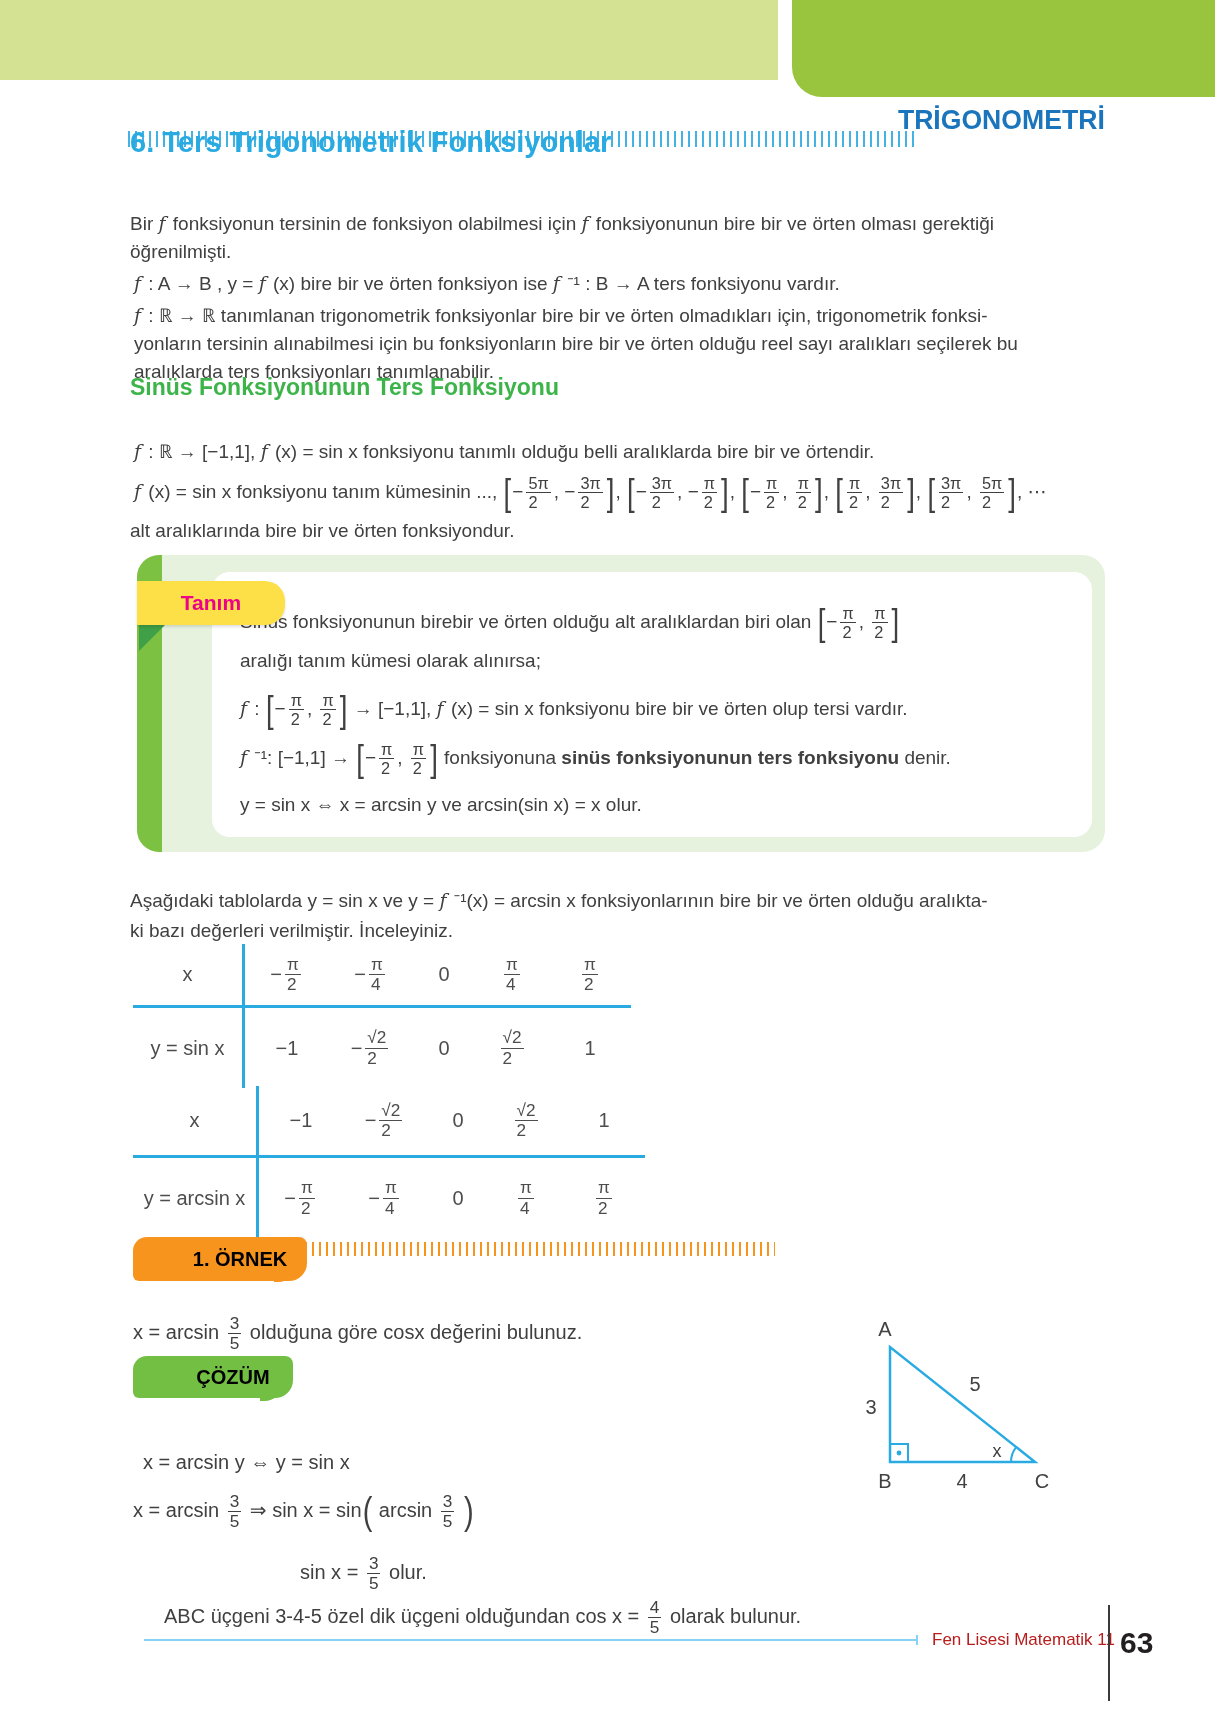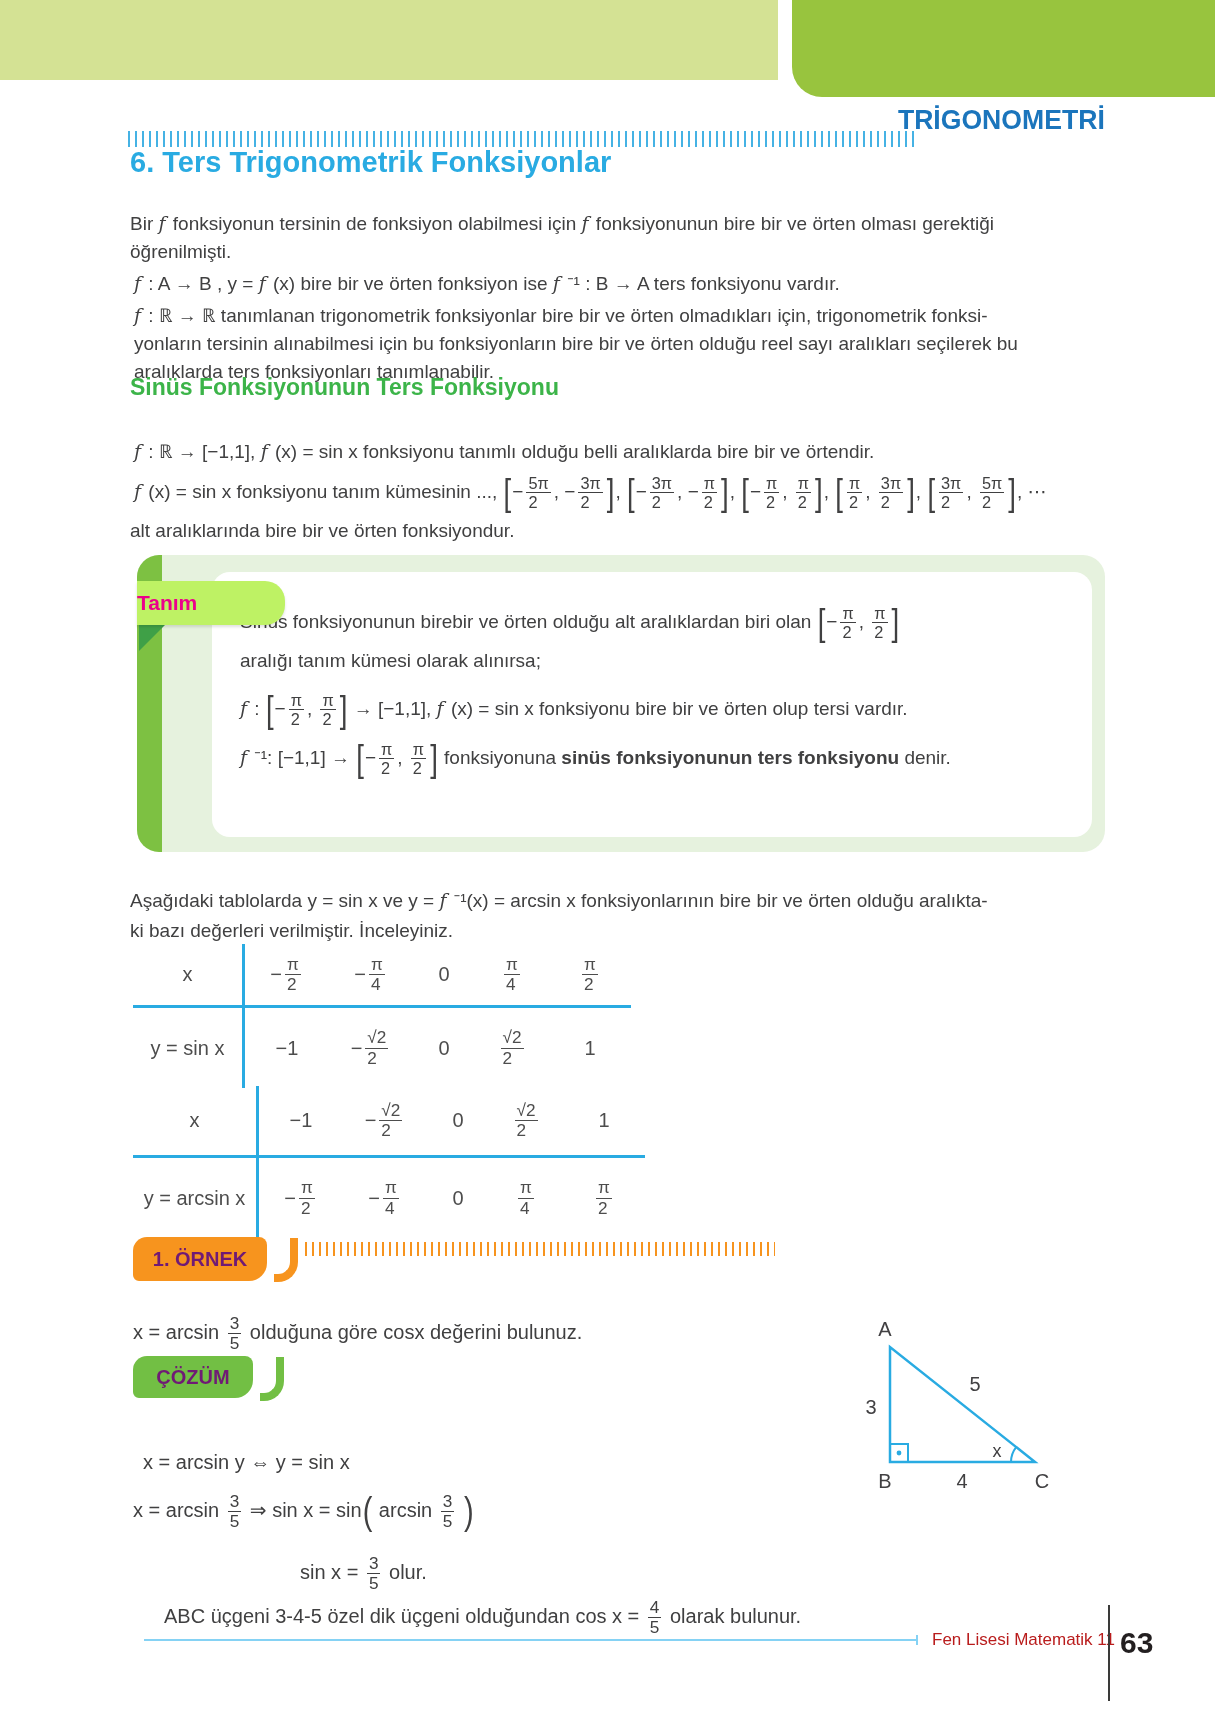--- a/index.html
+++ b/index.html
@@ -17,7 +17,7 @@
   .hdr-title{position:absolute;right:110px;top:104px;font-size:28px;font-weight:bold;color:#1b75bc;
     transform:scaleX(0.95);transform-origin:right;letter-spacing:0px;}
 
-  .sec-title{position:absolute;left:130px;top:146px;margin:0;font-size:29px;font-weight:bold;color:#29abe2;}
+  .sec-title{position:absolute;left:130px;top:126px;margin:0;font-size:29px;font-weight:bold;color:#29abe2;}
 
   .txt{position:absolute;font-size:19px;line-height:28px;white-space:nowrap;color:#404041;}
   .p1{left:130px;top:190px;}

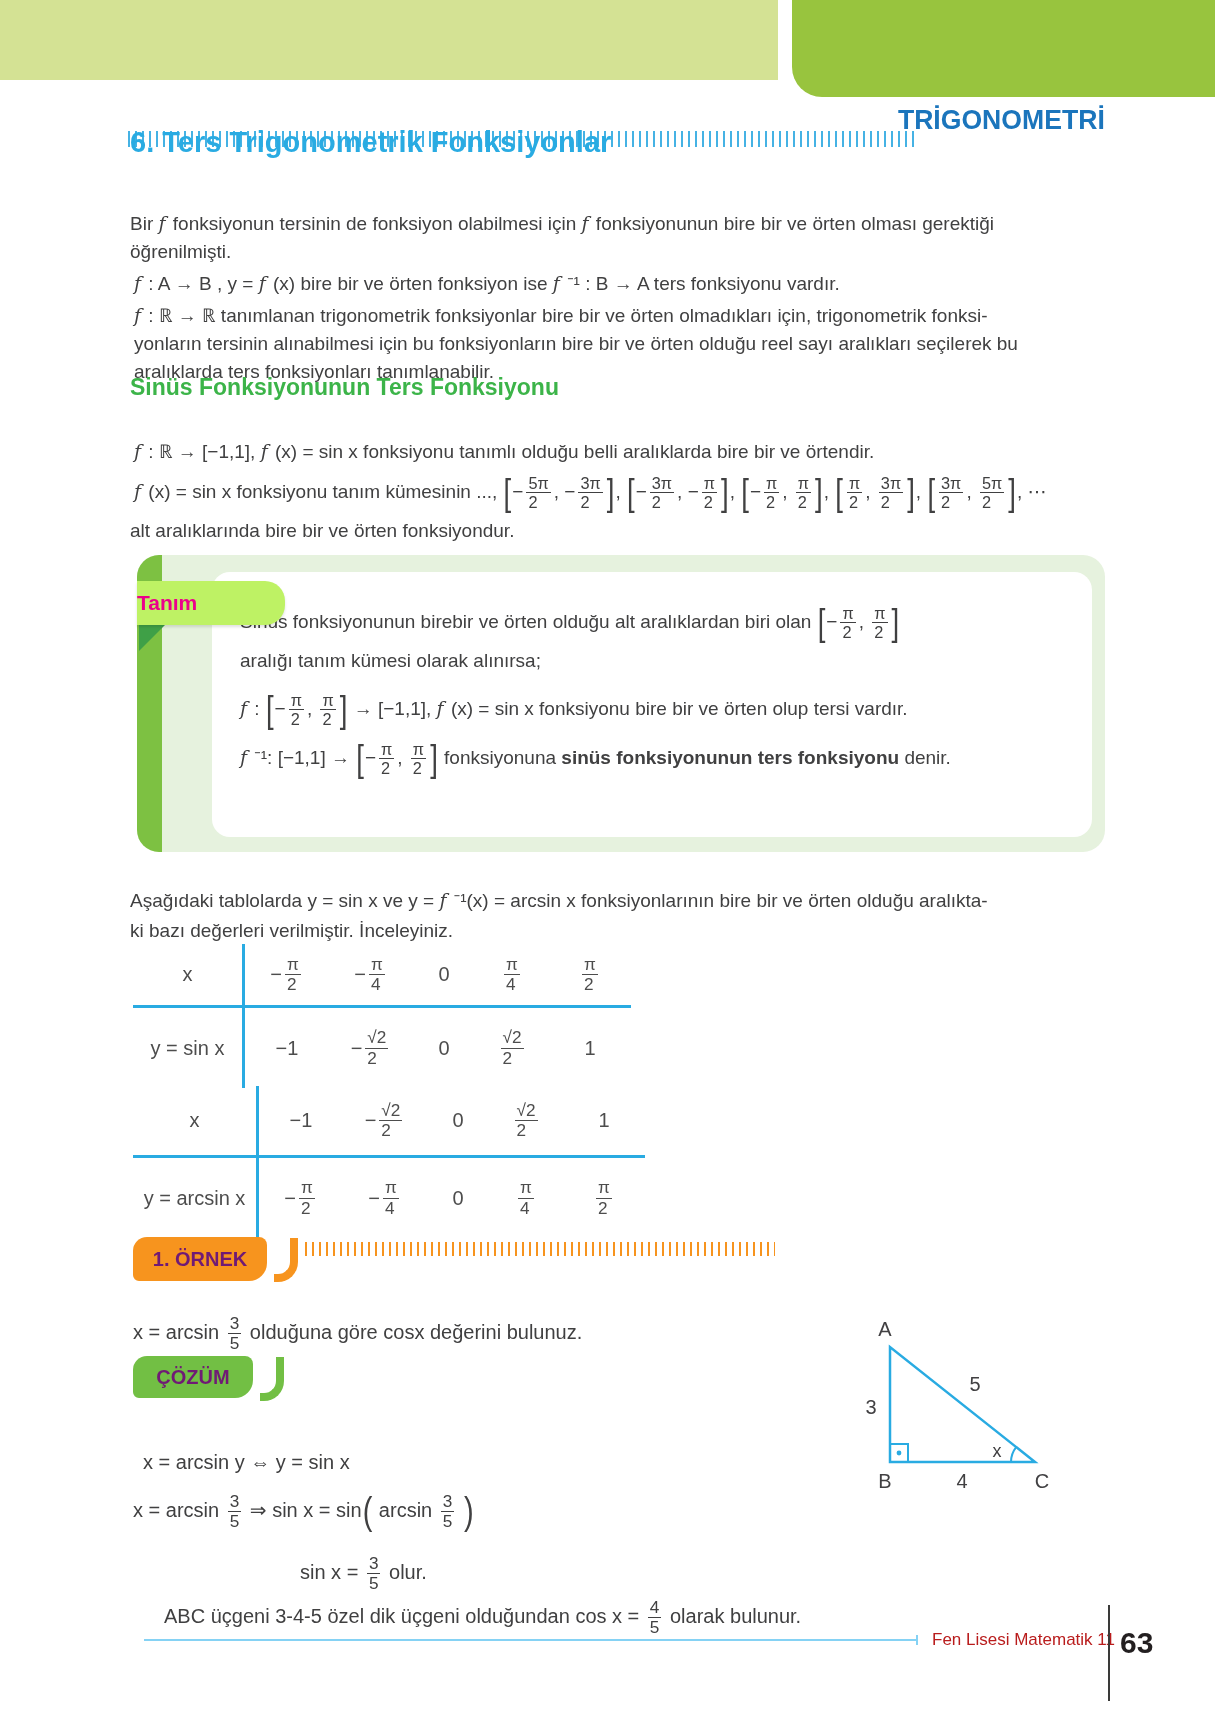--- a/index.html
+++ b/index.html
@@ -43,8 +43,8 @@
          border-radius:22px;}
   .tanim-strip{position:absolute;left:0;top:0;width:25px;height:100%;background:#7dc142;
          border-radius:22px 0 0 22px;}
-  .tanim-tab{position:absolute;left:0;top:26px;width:148px;height:44px;background:#bef264;
-         border-radius:0 20px 20px 0;display:flex;align-items:center;justify-content:flex-start;
+  .tanim-tab{position:absolute;left:0;top:26px;width:148px;height:44px;background:#fde047;
+         border-radius:0 20px 20px 0;display:flex;align-items:center;justify-content:center;
          box-shadow:0 2px 3px rgba(0,0,0,0.12);z-index:2;}
   .tanim-tab span{color:#ec008c;font-weight:bold;font-size:21px;}
   .tanim-fold{position:absolute;left:2px;top:70px;width:0;height:0;

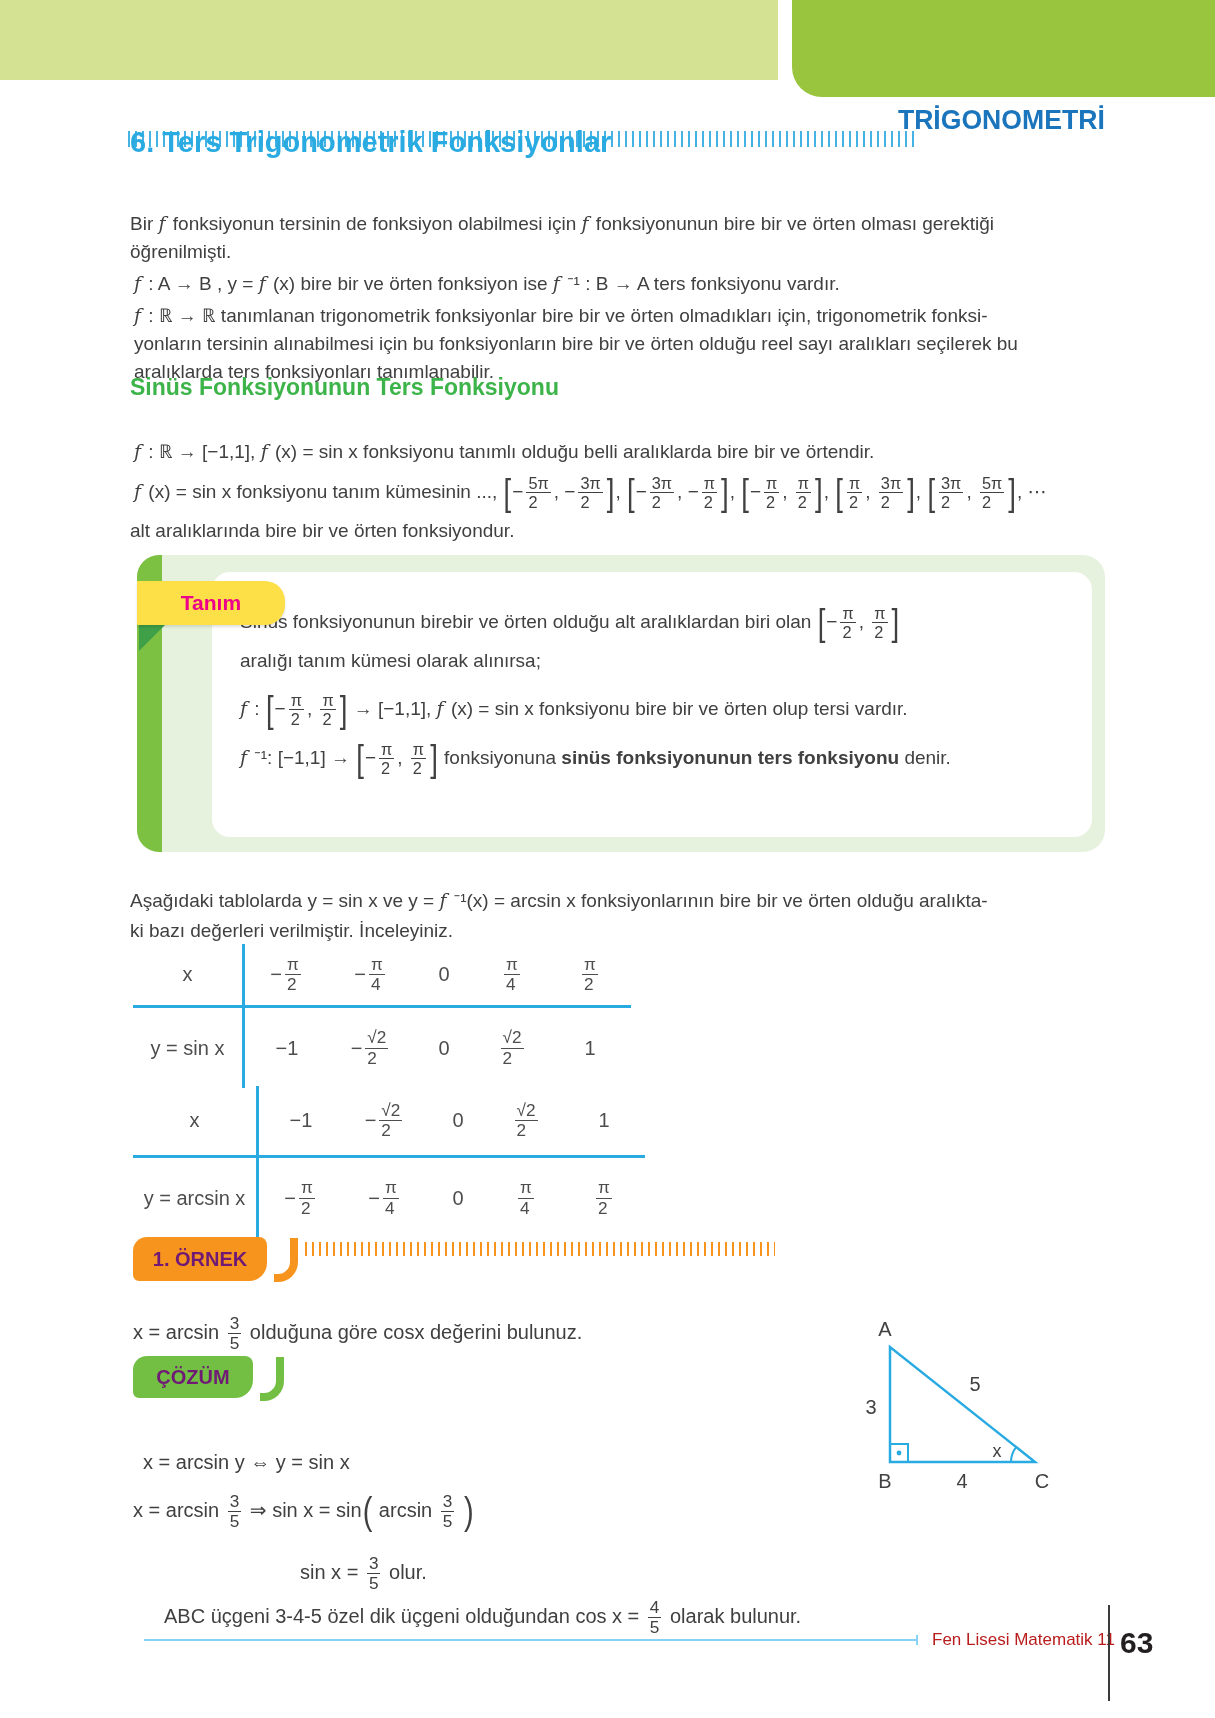--- a/index.html
+++ b/index.html
@@ -175,6 +175,7 @@
             <span class="fn">π</span>
             <span class="fd">2</span>
           </span><span class="tb">]</span>  fonksiyonuna <b>sinüs fonksiyonunun ters fonksiyonu</b> denir.</div>
+      <div class="ml">y = sin x ⇔ x = arcsin y  ve  arcsin(sin x) = x  olur.</div>
     </div>
   </div>
 

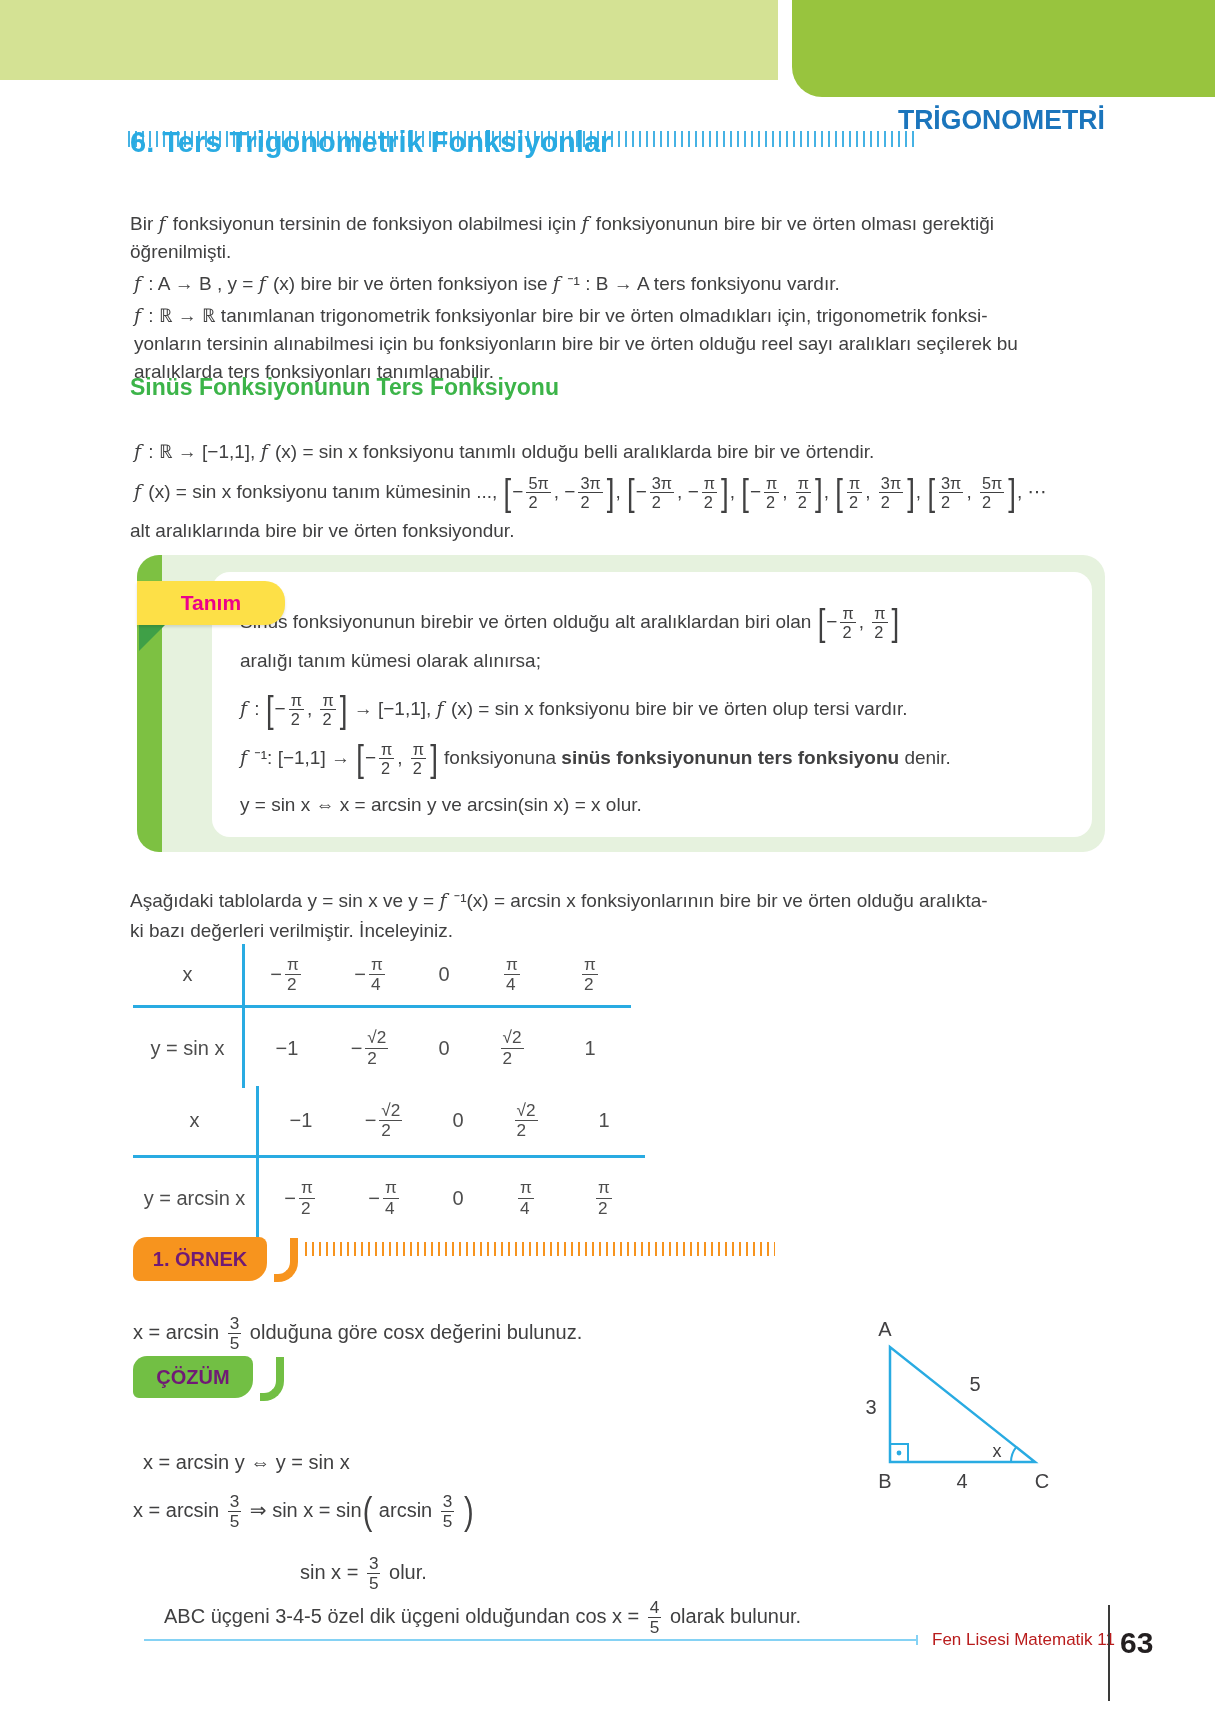--- a/index.html
+++ b/index.html
@@ -67,7 +67,7 @@
 
   
   .badge{position:absolute;display:flex;align-items:center;justify-content:center;
-         color:#701a75;font-weight:bold;font-size:20px;}
+         color:#000000;font-weight:bold;font-size:20px;padding-left:40px;}
   .badge-orange{left:133px;top:1237px;width:134px;height:44px;background:#f7941e;
          border-radius:14px 8px 18px 6px;}
   .hook{position:absolute;width:16px;height:36px;

